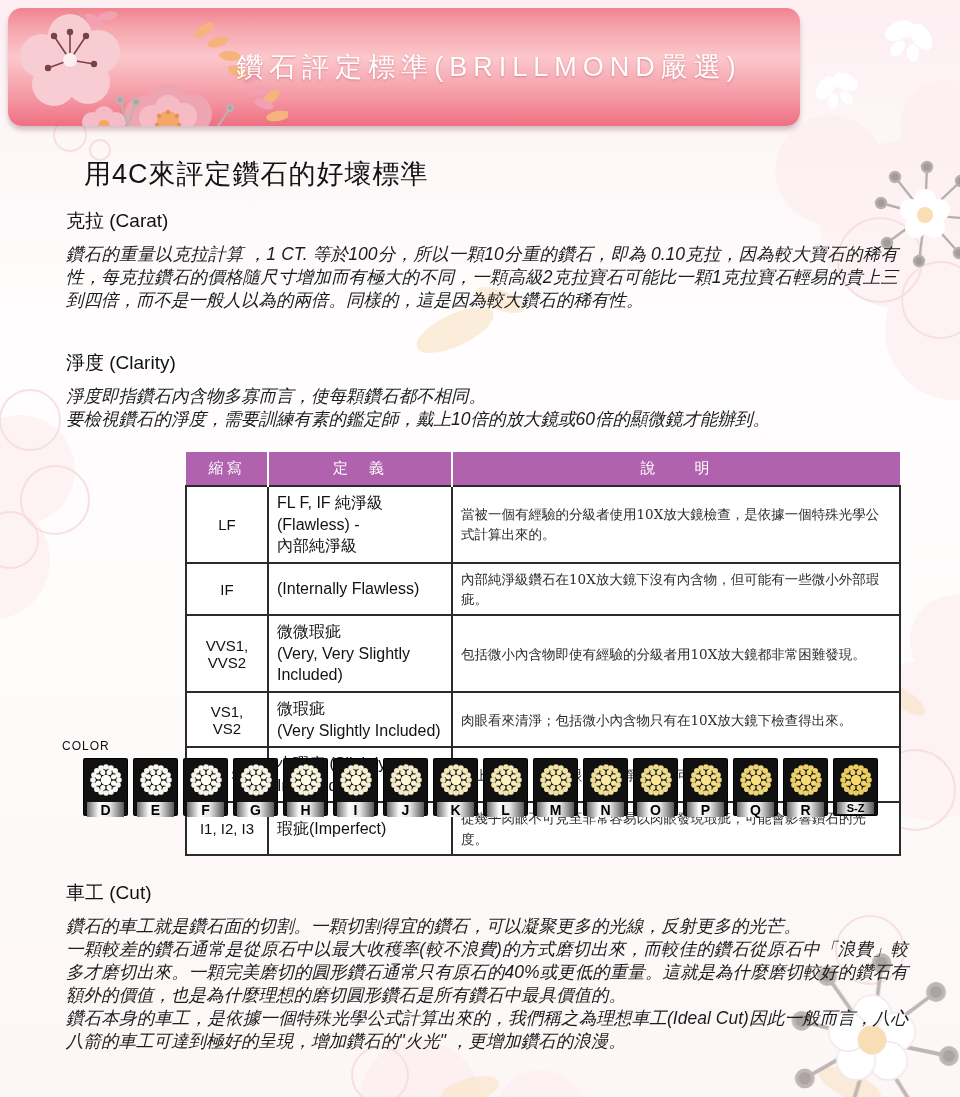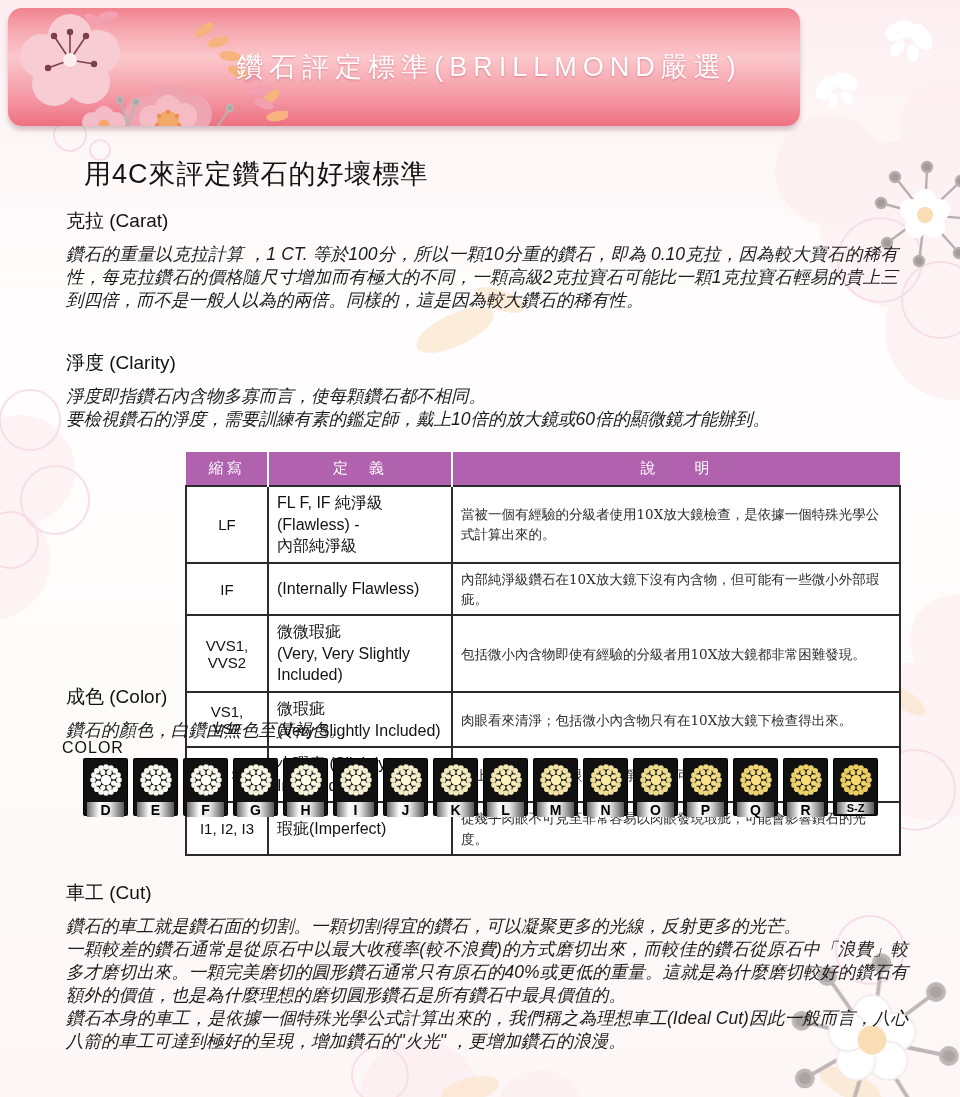--- a/index.html
+++ b/index.html
@@ -399,10 +399,6 @@
     </table>
   </div>
 
-  <div class="section" id="sec-color">
-    <p class="sec-title">成色 (Color)</p>
-    <p class="body-text">鑽石的顏色，白鑽由無色至黃褐色。</p>
-  </div>
   <div class="color-label">COLOR</div>
   <div class="tiles" id="tiles">
     <div class="tile" style="background: rgb(17, 17, 17);">

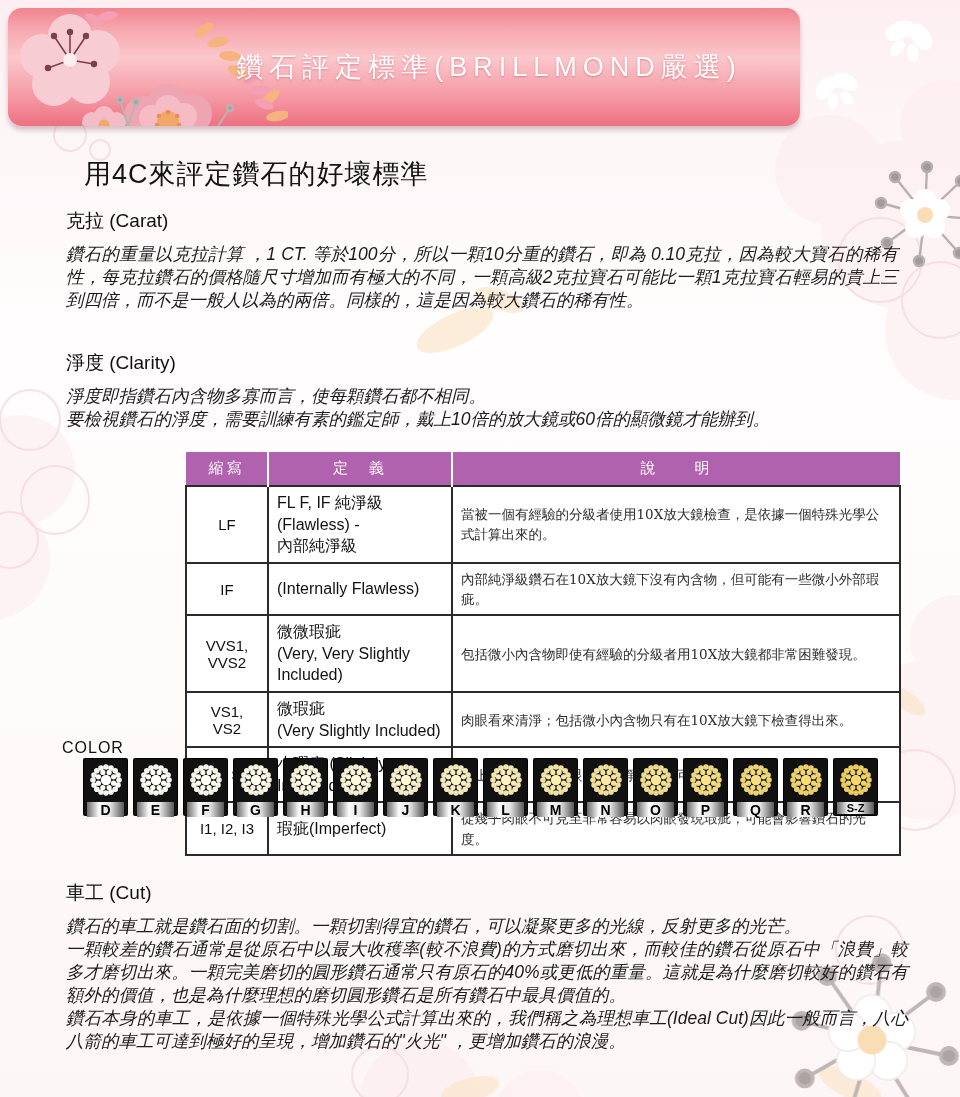--- a/index.html
+++ b/index.html
@@ -63,7 +63,7 @@
   td.desc{font-size:13.5px;line-height:1.5;color:#2d2d2d;font-family:"DejaVu Serif","Liberation Serif",serif;}
 
   
-  .color-label{position:absolute;left:62px;top:739px;font-size:16px;letter-spacing:1px;color:#111;z-index:2;}
+  .color-label{position:absolute;left:62px;top:739px;font-size:12px;letter-spacing:1px;color:#111;z-index:2;}
   .tiles{position:absolute;left:84px;top:759px;display:flex;gap:7px;z-index:2;}
   .tile{
     width:43px;height:56px;background:#111;border-radius:1px;

